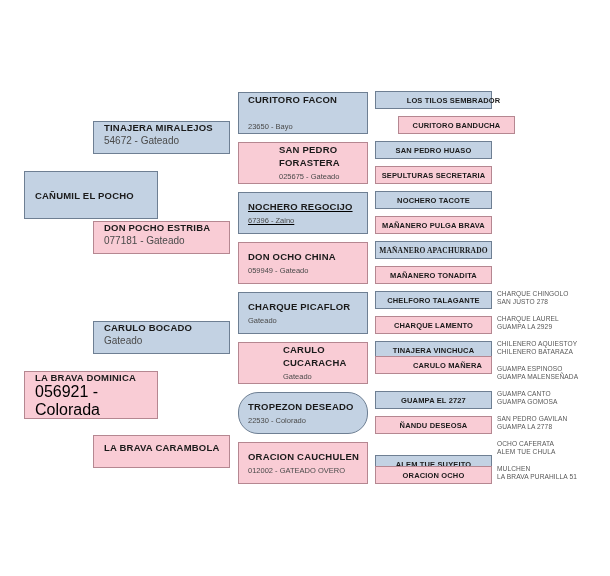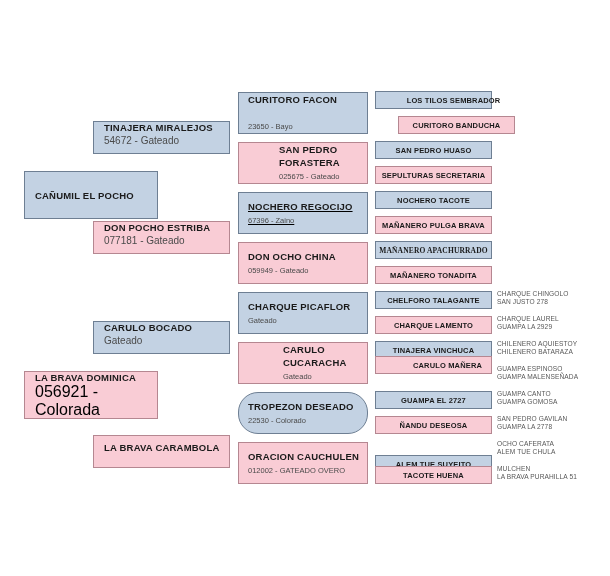--- a/index.html
+++ b/index.html
@@ -225,7 +225,7 @@
       <span class="nm">ALEM TUE SUYEITO</span>
     </div>
     <div class="node gen4 female" style="top: 466px;">
-      <span class="nm">TACOTE HUENA</span>
+      <span class="nm">ORACION OCHO</span>
     </div>
     <div class="gen5" style="top: 290px;">
       <div>CHARQUE CHINGOLO</div>

